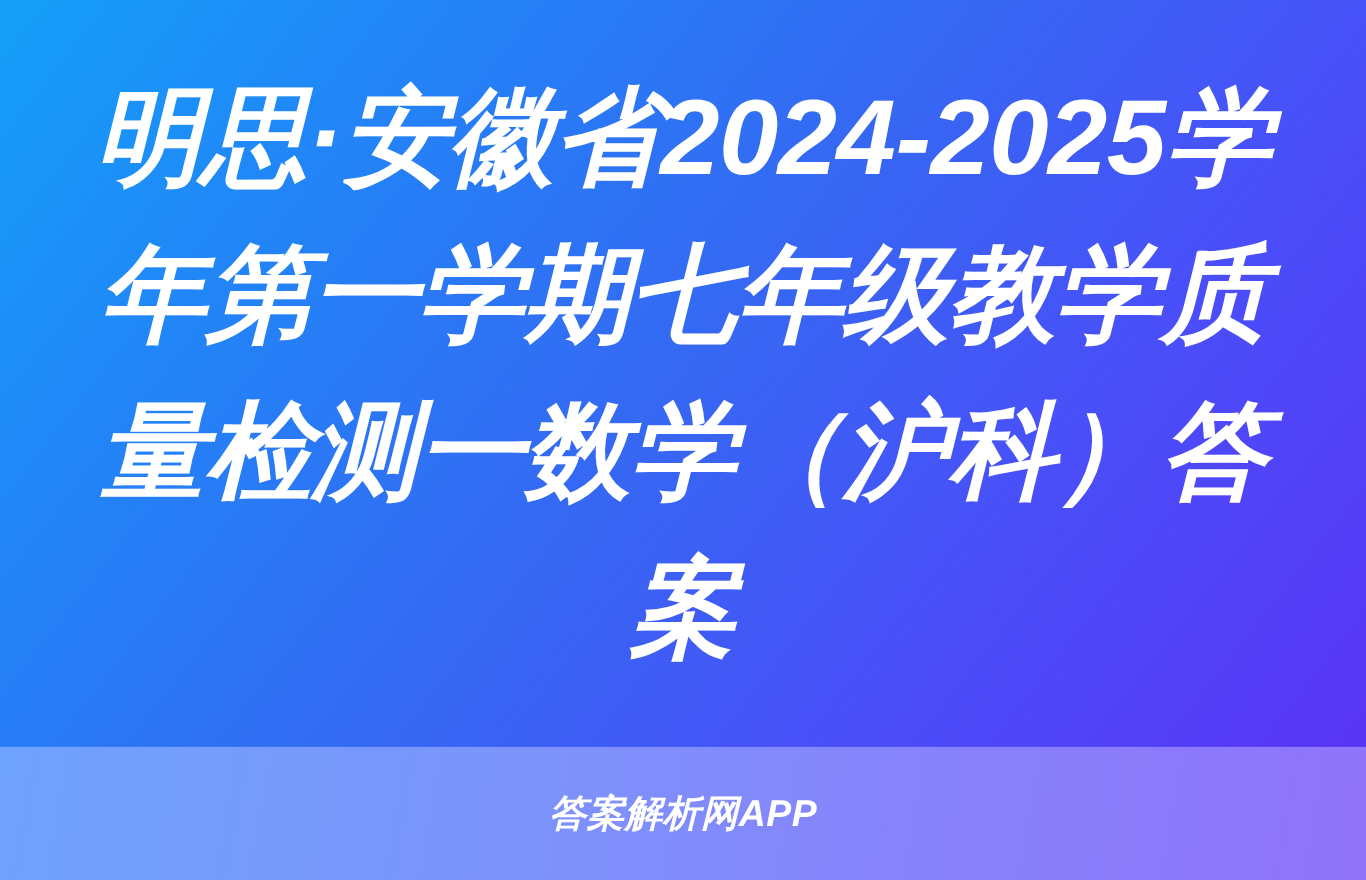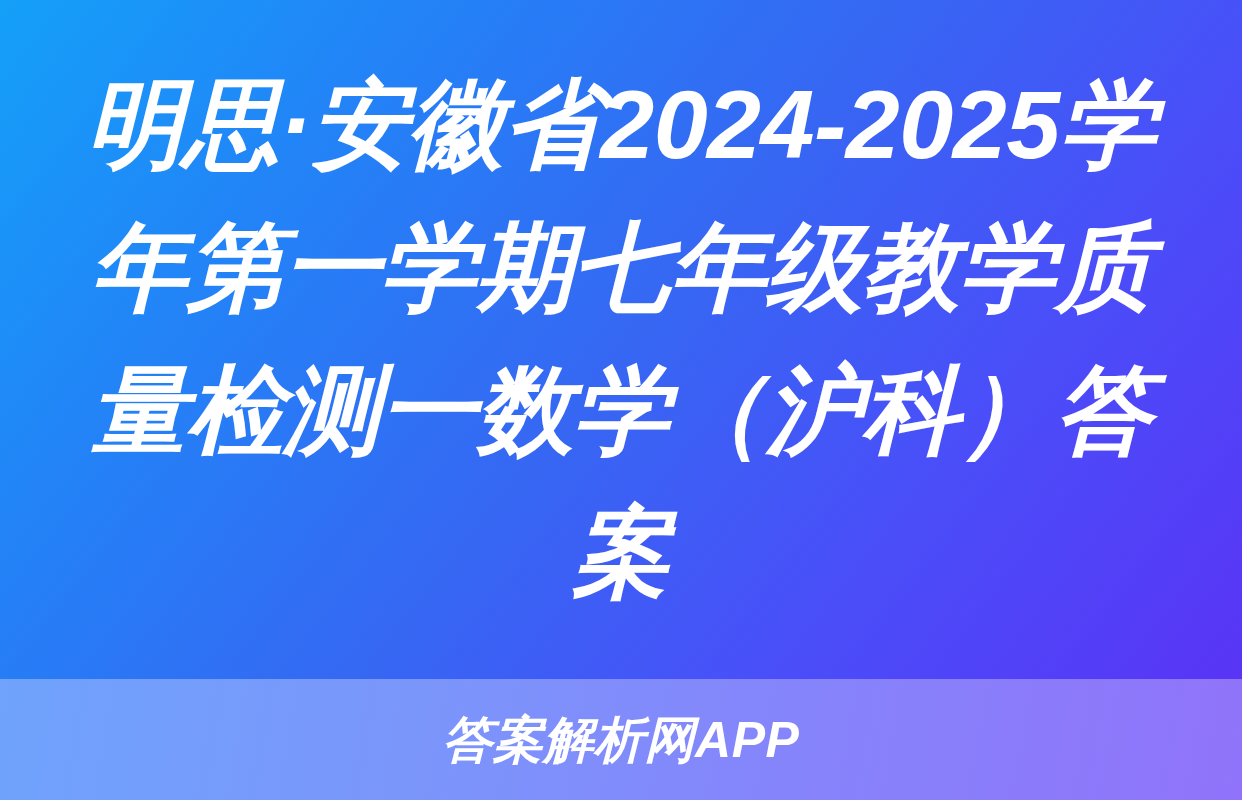--- a/index.html
+++ b/index.html
@@ -78,7 +78,7 @@
   #footer-brand {
     color: #ffffff;
     font-family: "Liberation Sans", "DejaVu Sans", sans-serif;
-    font-size: 50px;
+    font-size: 34px;
     font-weight: 700;
     font-style: italic;
     letter-spacing: 0.5px;

